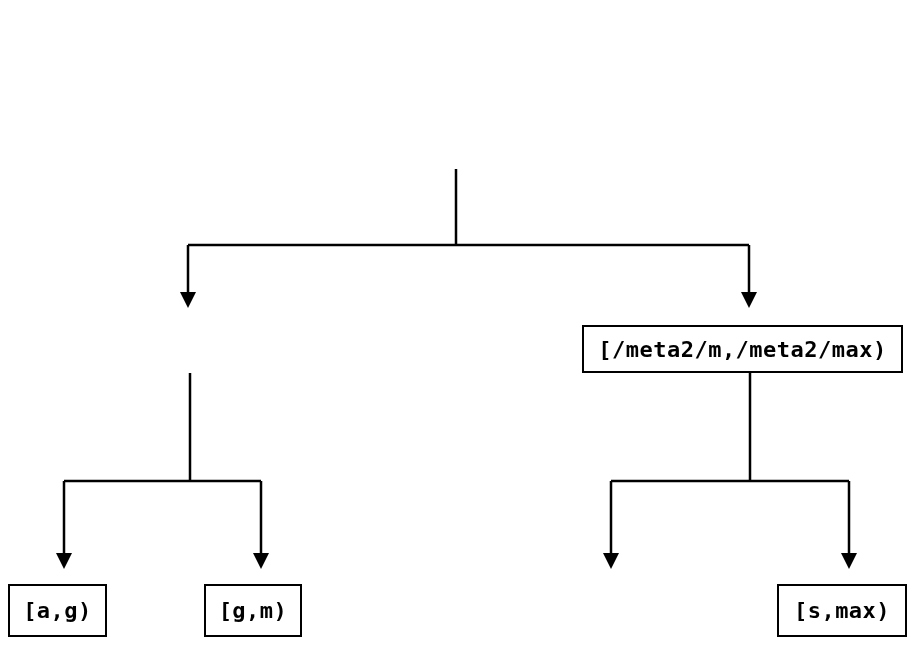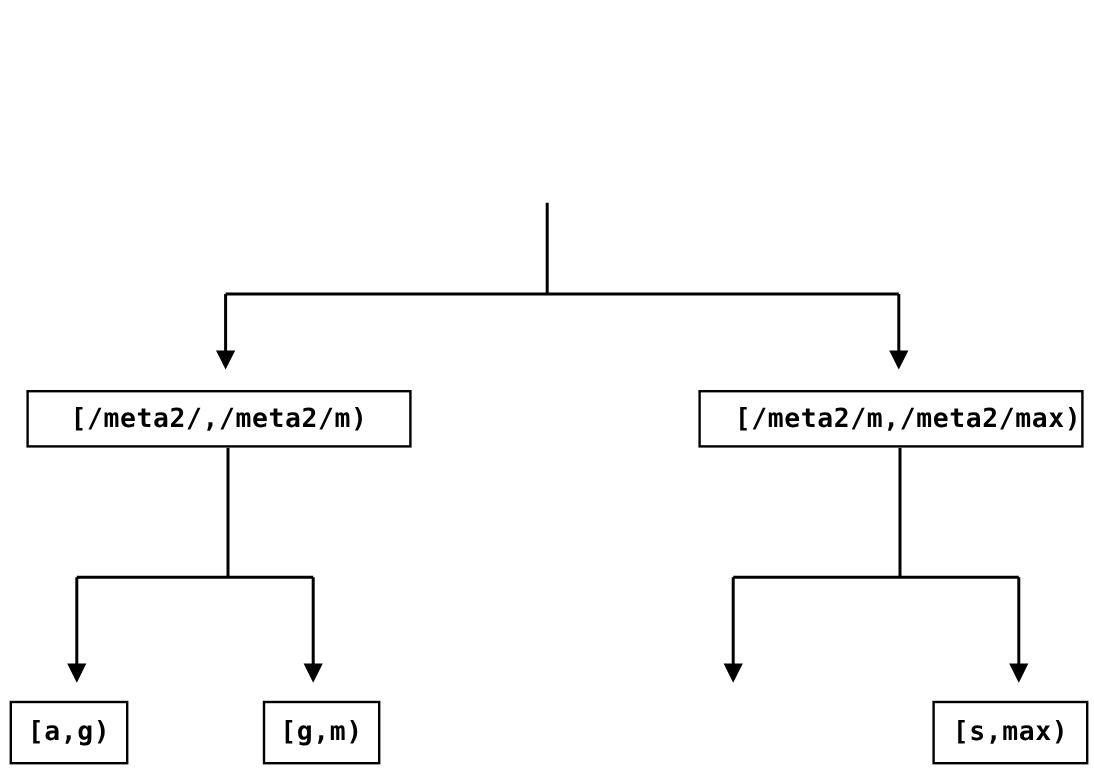--- a/index.html
+++ b/index.html
@@ -80,9 +80,6 @@
   </svg>
 
 
-  <div class="node node-meta2-low">
-    <span>[/meta2/,/meta2/m)</span>
-  </div>
 
   <div class="node node-meta2-high">
     <span>[/meta2/m,/meta2/max)</span>

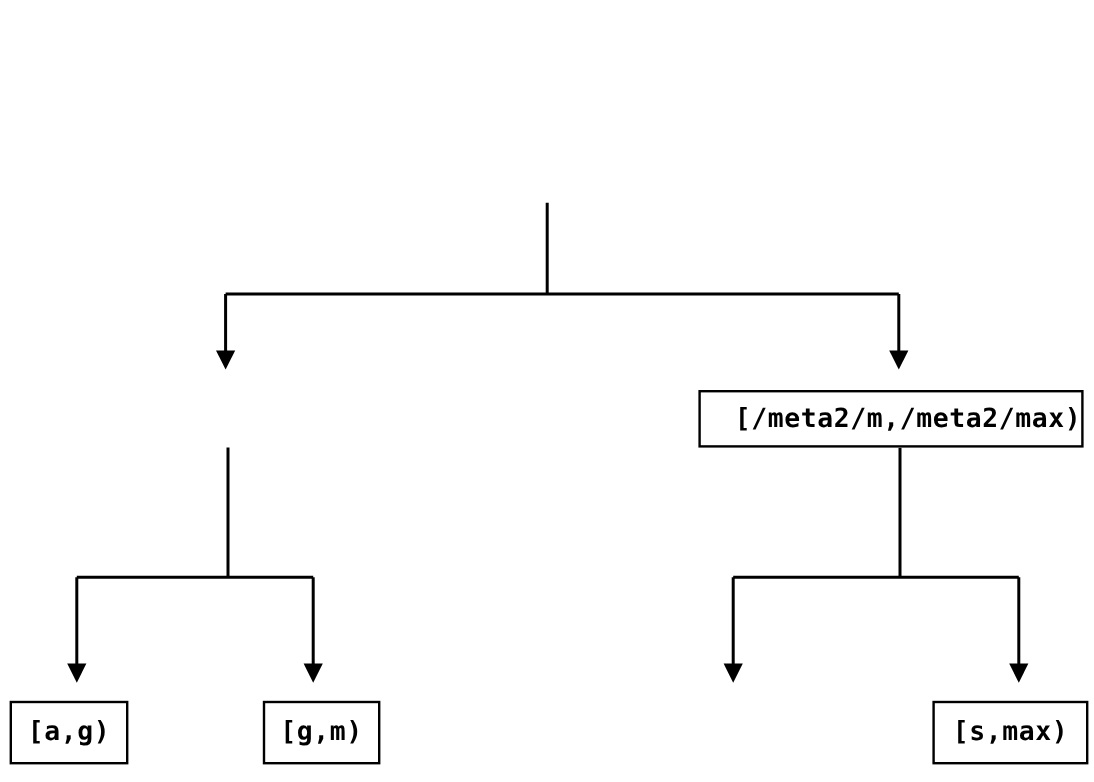--- a/index.html
+++ b/index.html
@@ -53,7 +53,7 @@
   }
   .node-root       { left: 260px; top: 14px;  width: 378px; height: 155px; }
   .node-meta2-low  { left: 22px;  top: 325px; width: 321px; height: 48px; }
-  .node-meta2-high { left: 582px; top: 325px; width: 321px; height: 48px; justify-content: flex-end; }
+  .node-meta2-high { left: 582px; top: 325px; width: 321px; height: 48px; }
   .node-leaf-ag    { left: 8px;   top: 584px; width: 99px;  height: 53px; align-items: center; }
   .node-leaf-gm    { left: 204px; top: 584px; width: 98px;  height: 53px; margin-left: 15px; }
   .node-leaf-ms    { left: 554px; top: 584px; width: 99px;  height: 53px; }

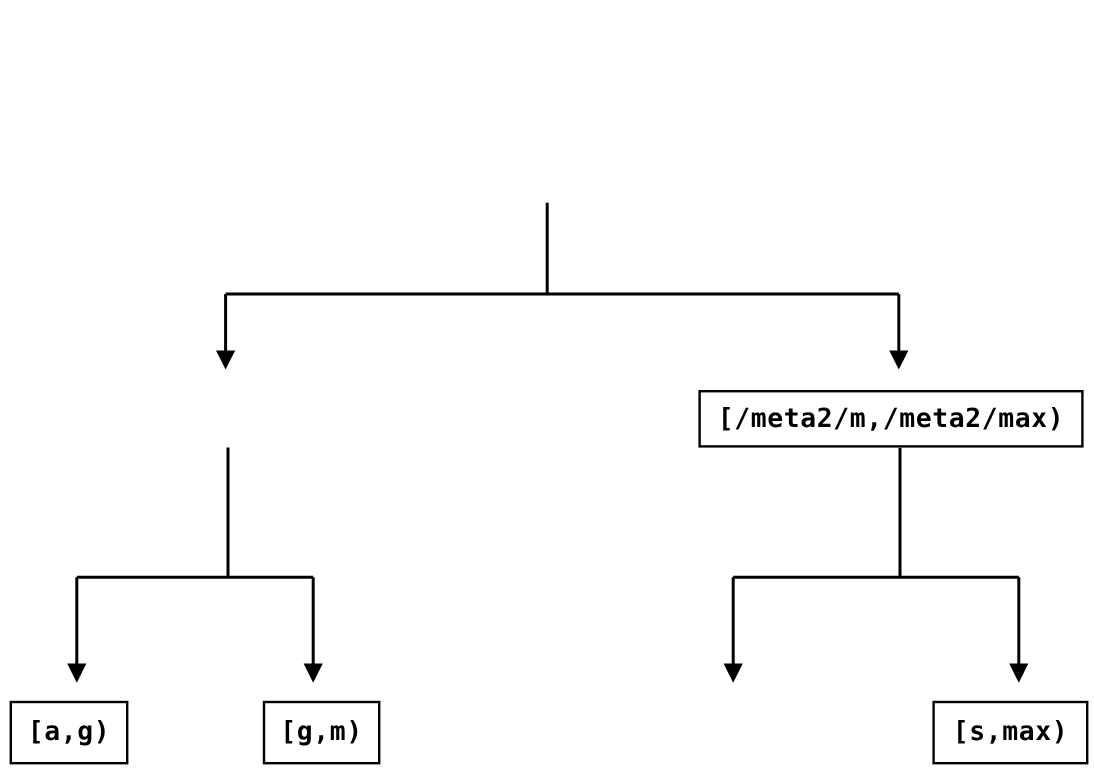--- a/index.html
+++ b/index.html
@@ -55,7 +55,7 @@
   .node-meta2-low  { left: 22px;  top: 325px; width: 321px; height: 48px; }
   .node-meta2-high { left: 582px; top: 325px; width: 321px; height: 48px; }
   .node-leaf-ag    { left: 8px;   top: 584px; width: 99px;  height: 53px; align-items: center; }
-  .node-leaf-gm    { left: 204px; top: 584px; width: 98px;  height: 53px; margin-left: 15px; }
+  .node-leaf-gm    { left: 204px; top: 584px; width: 98px;  height: 53px; }
   .node-leaf-ms    { left: 554px; top: 584px; width: 99px;  height: 53px; }
   .node-leaf-smax  { left: 777px; top: 584px; width: 130px; height: 53px; }
 </style>

